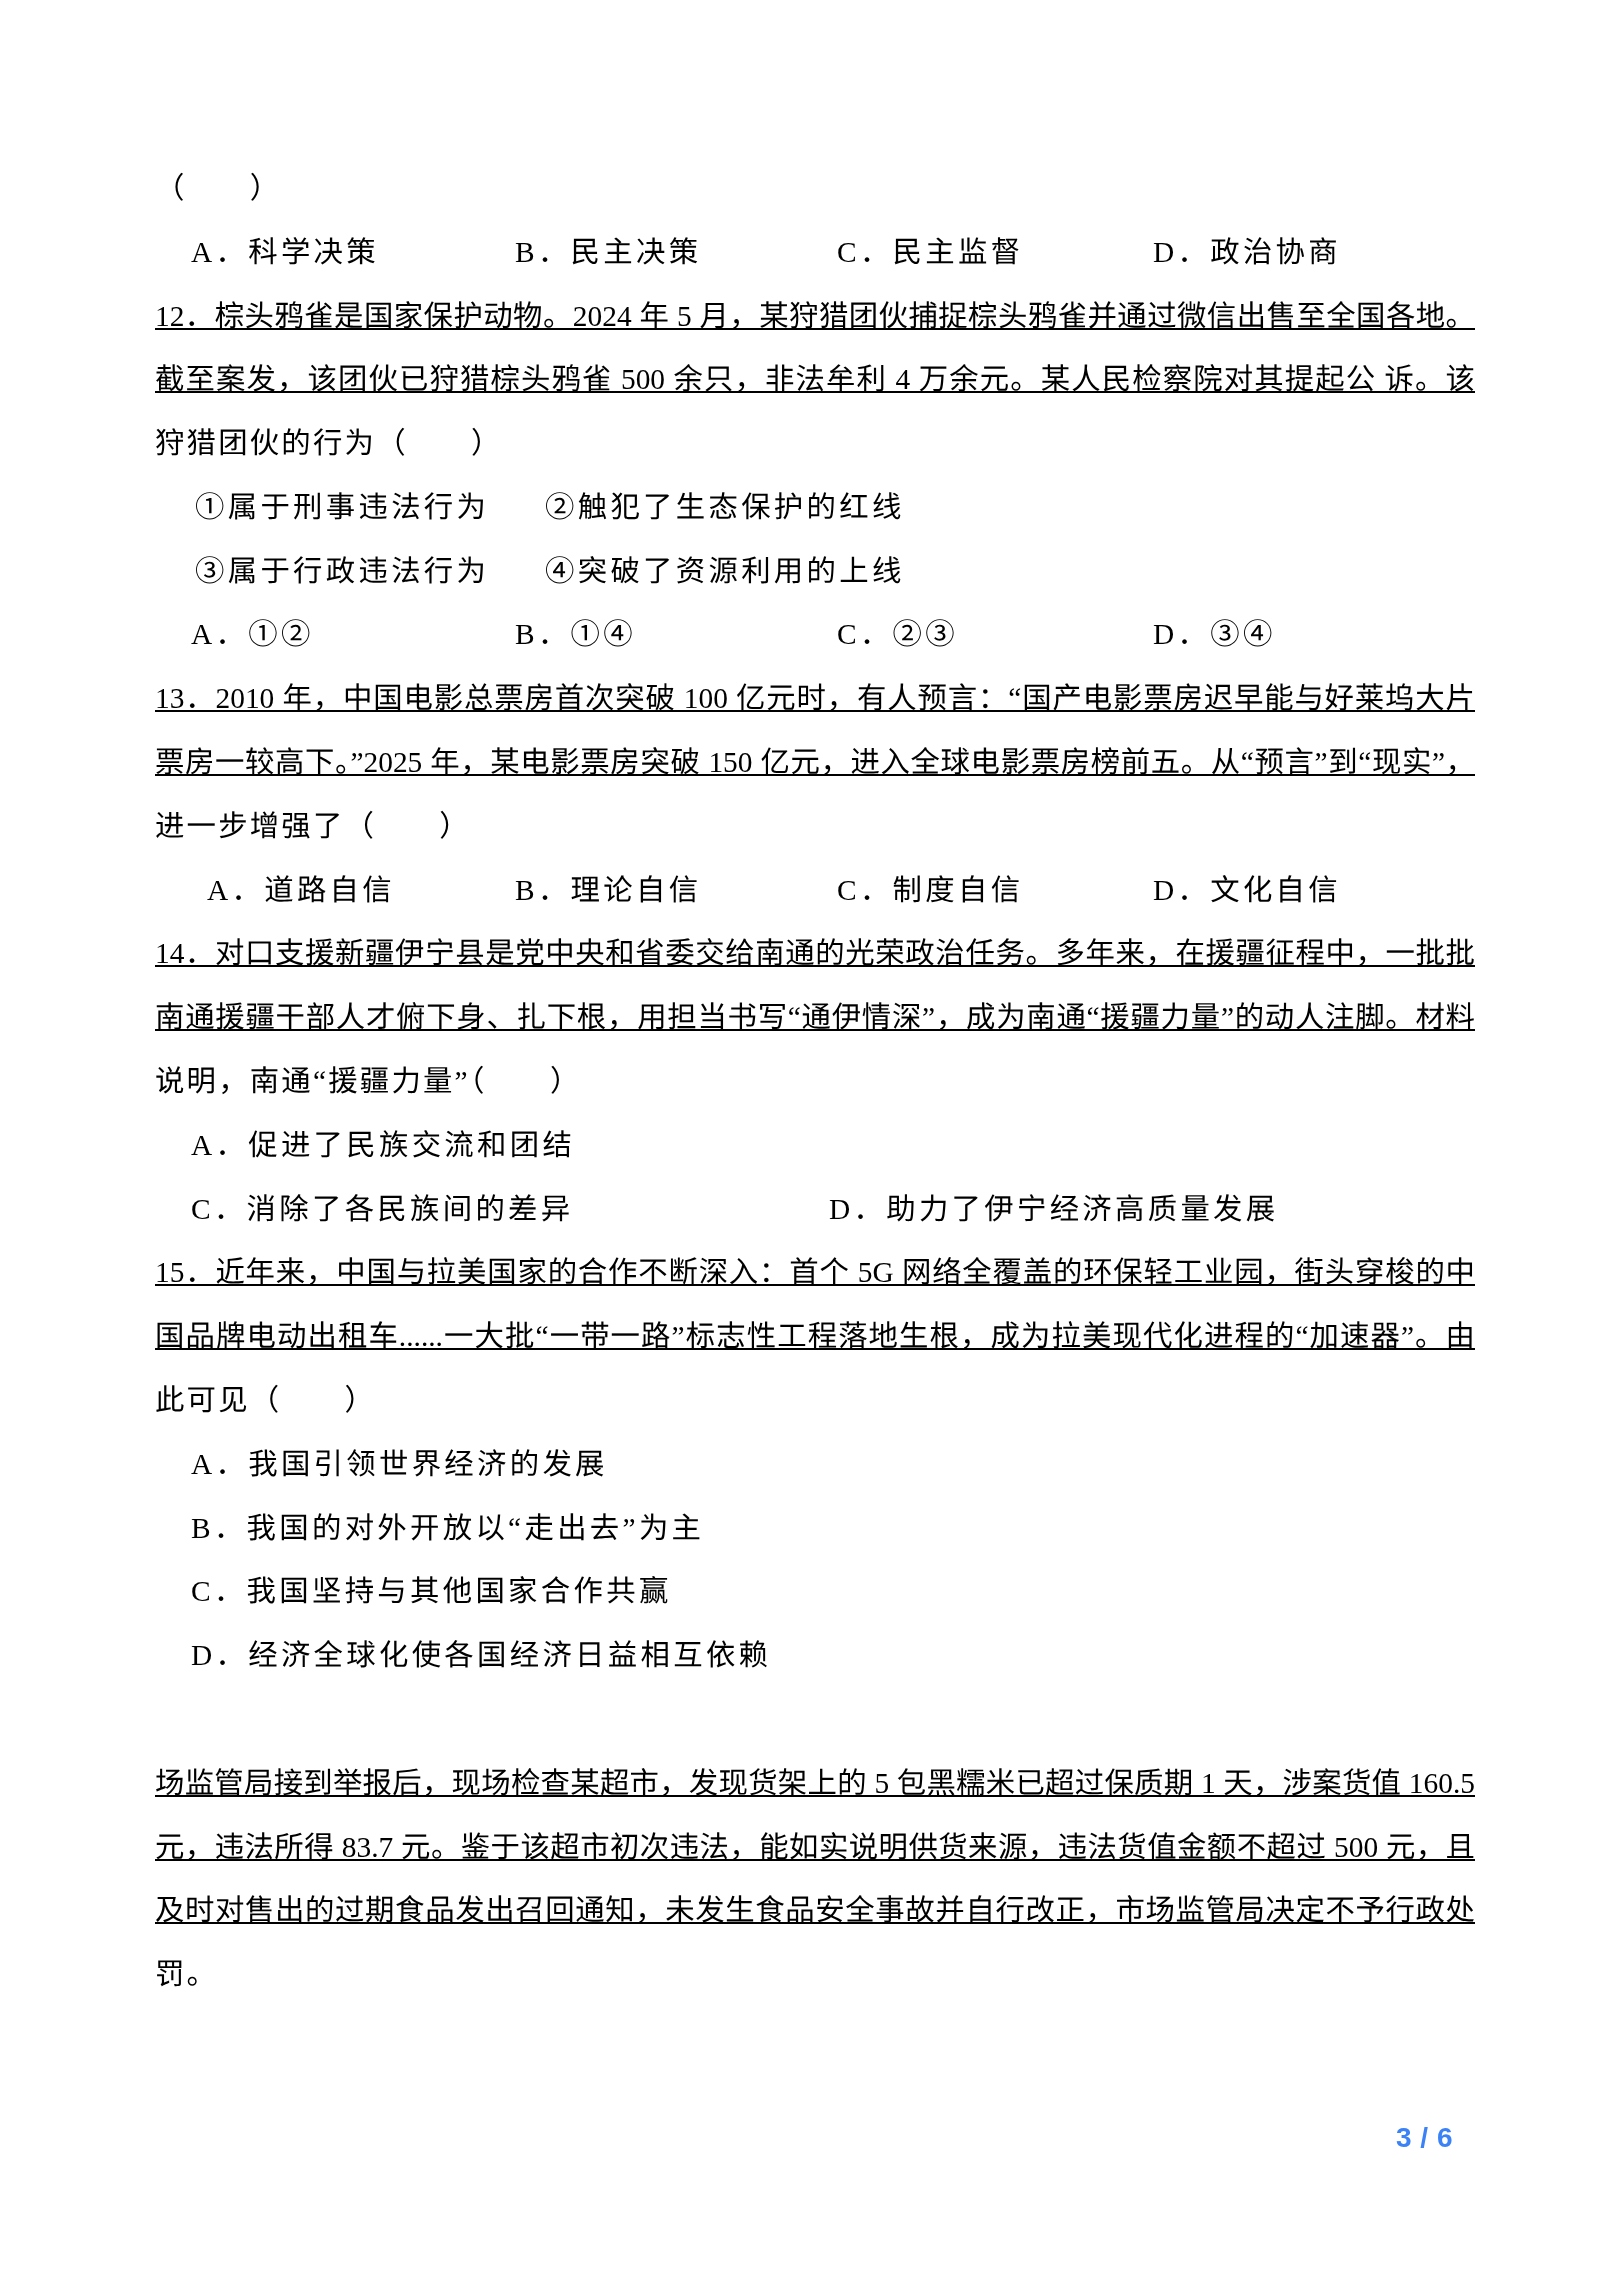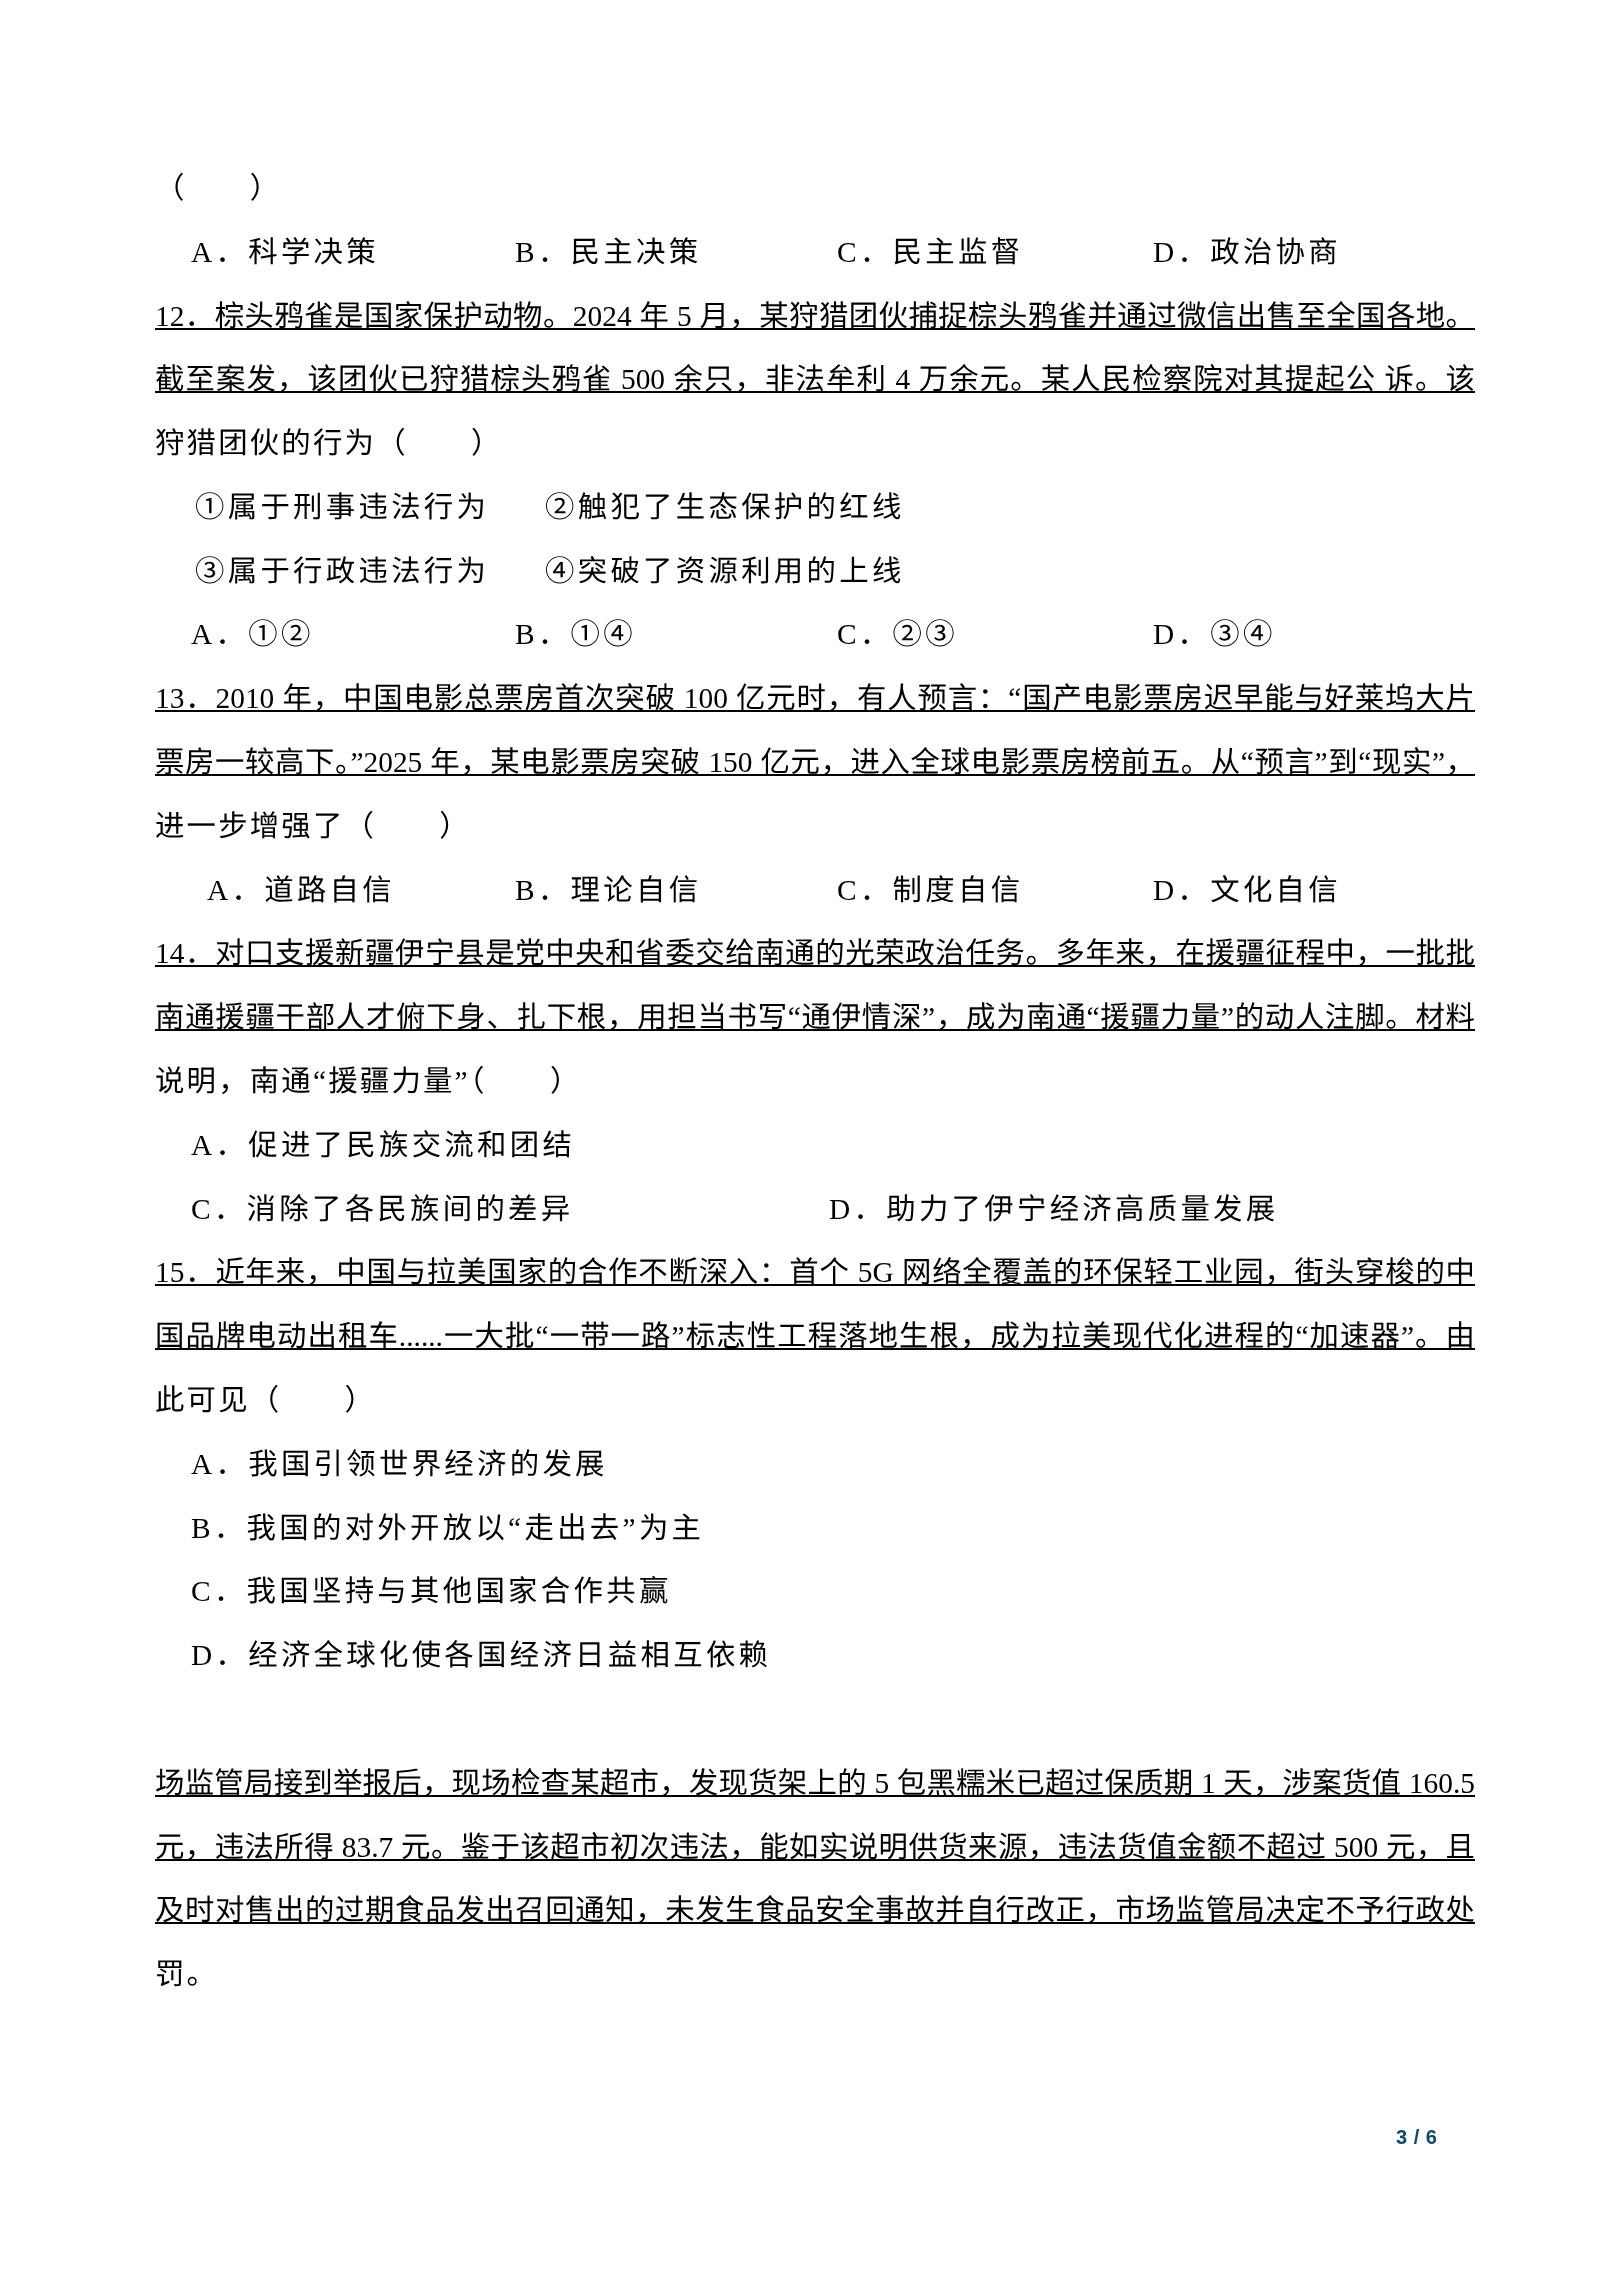--- a/index.html
+++ b/index.html
@@ -49,9 +49,9 @@
     line-height: 33px;
     font-family: "Liberation Sans", "DejaVu Sans", sans-serif;
     font-weight: 600;
-    font-size: 20px;
+    font-size: 28px;
     letter-spacing: 0.5px;
-    color: #0c4a6e;
+    color: #3b82f6;
   }
 </style>
 </head>

